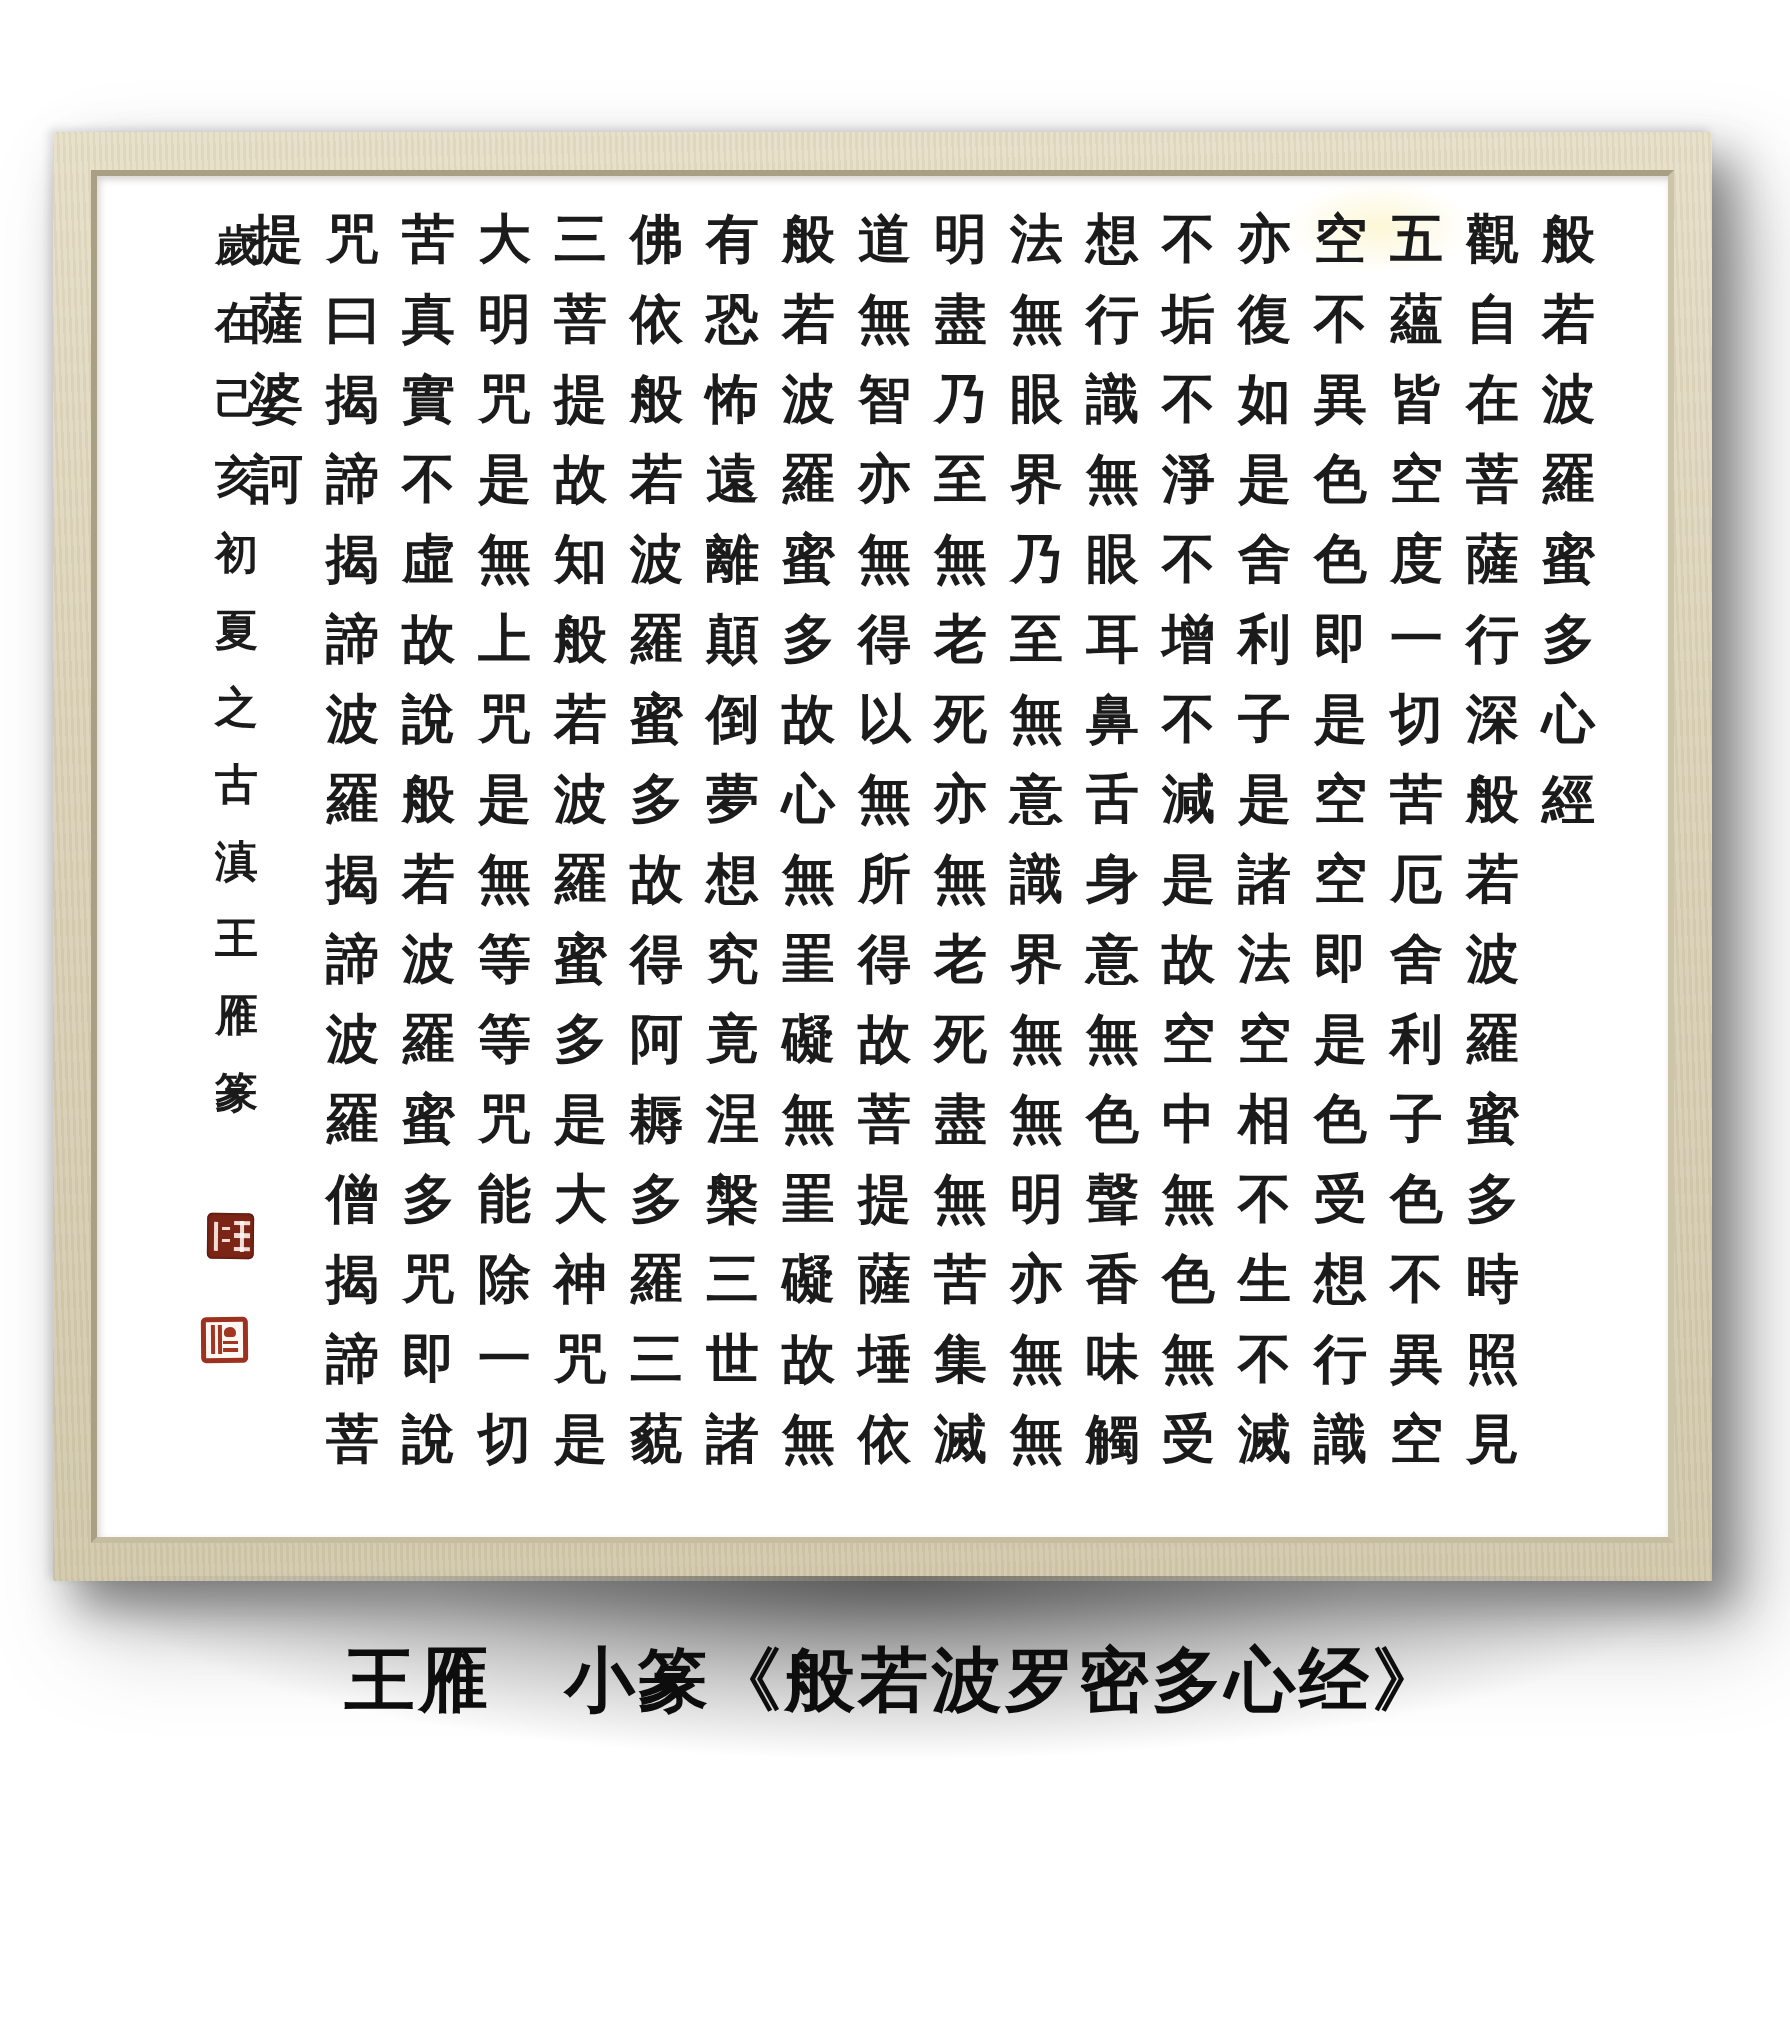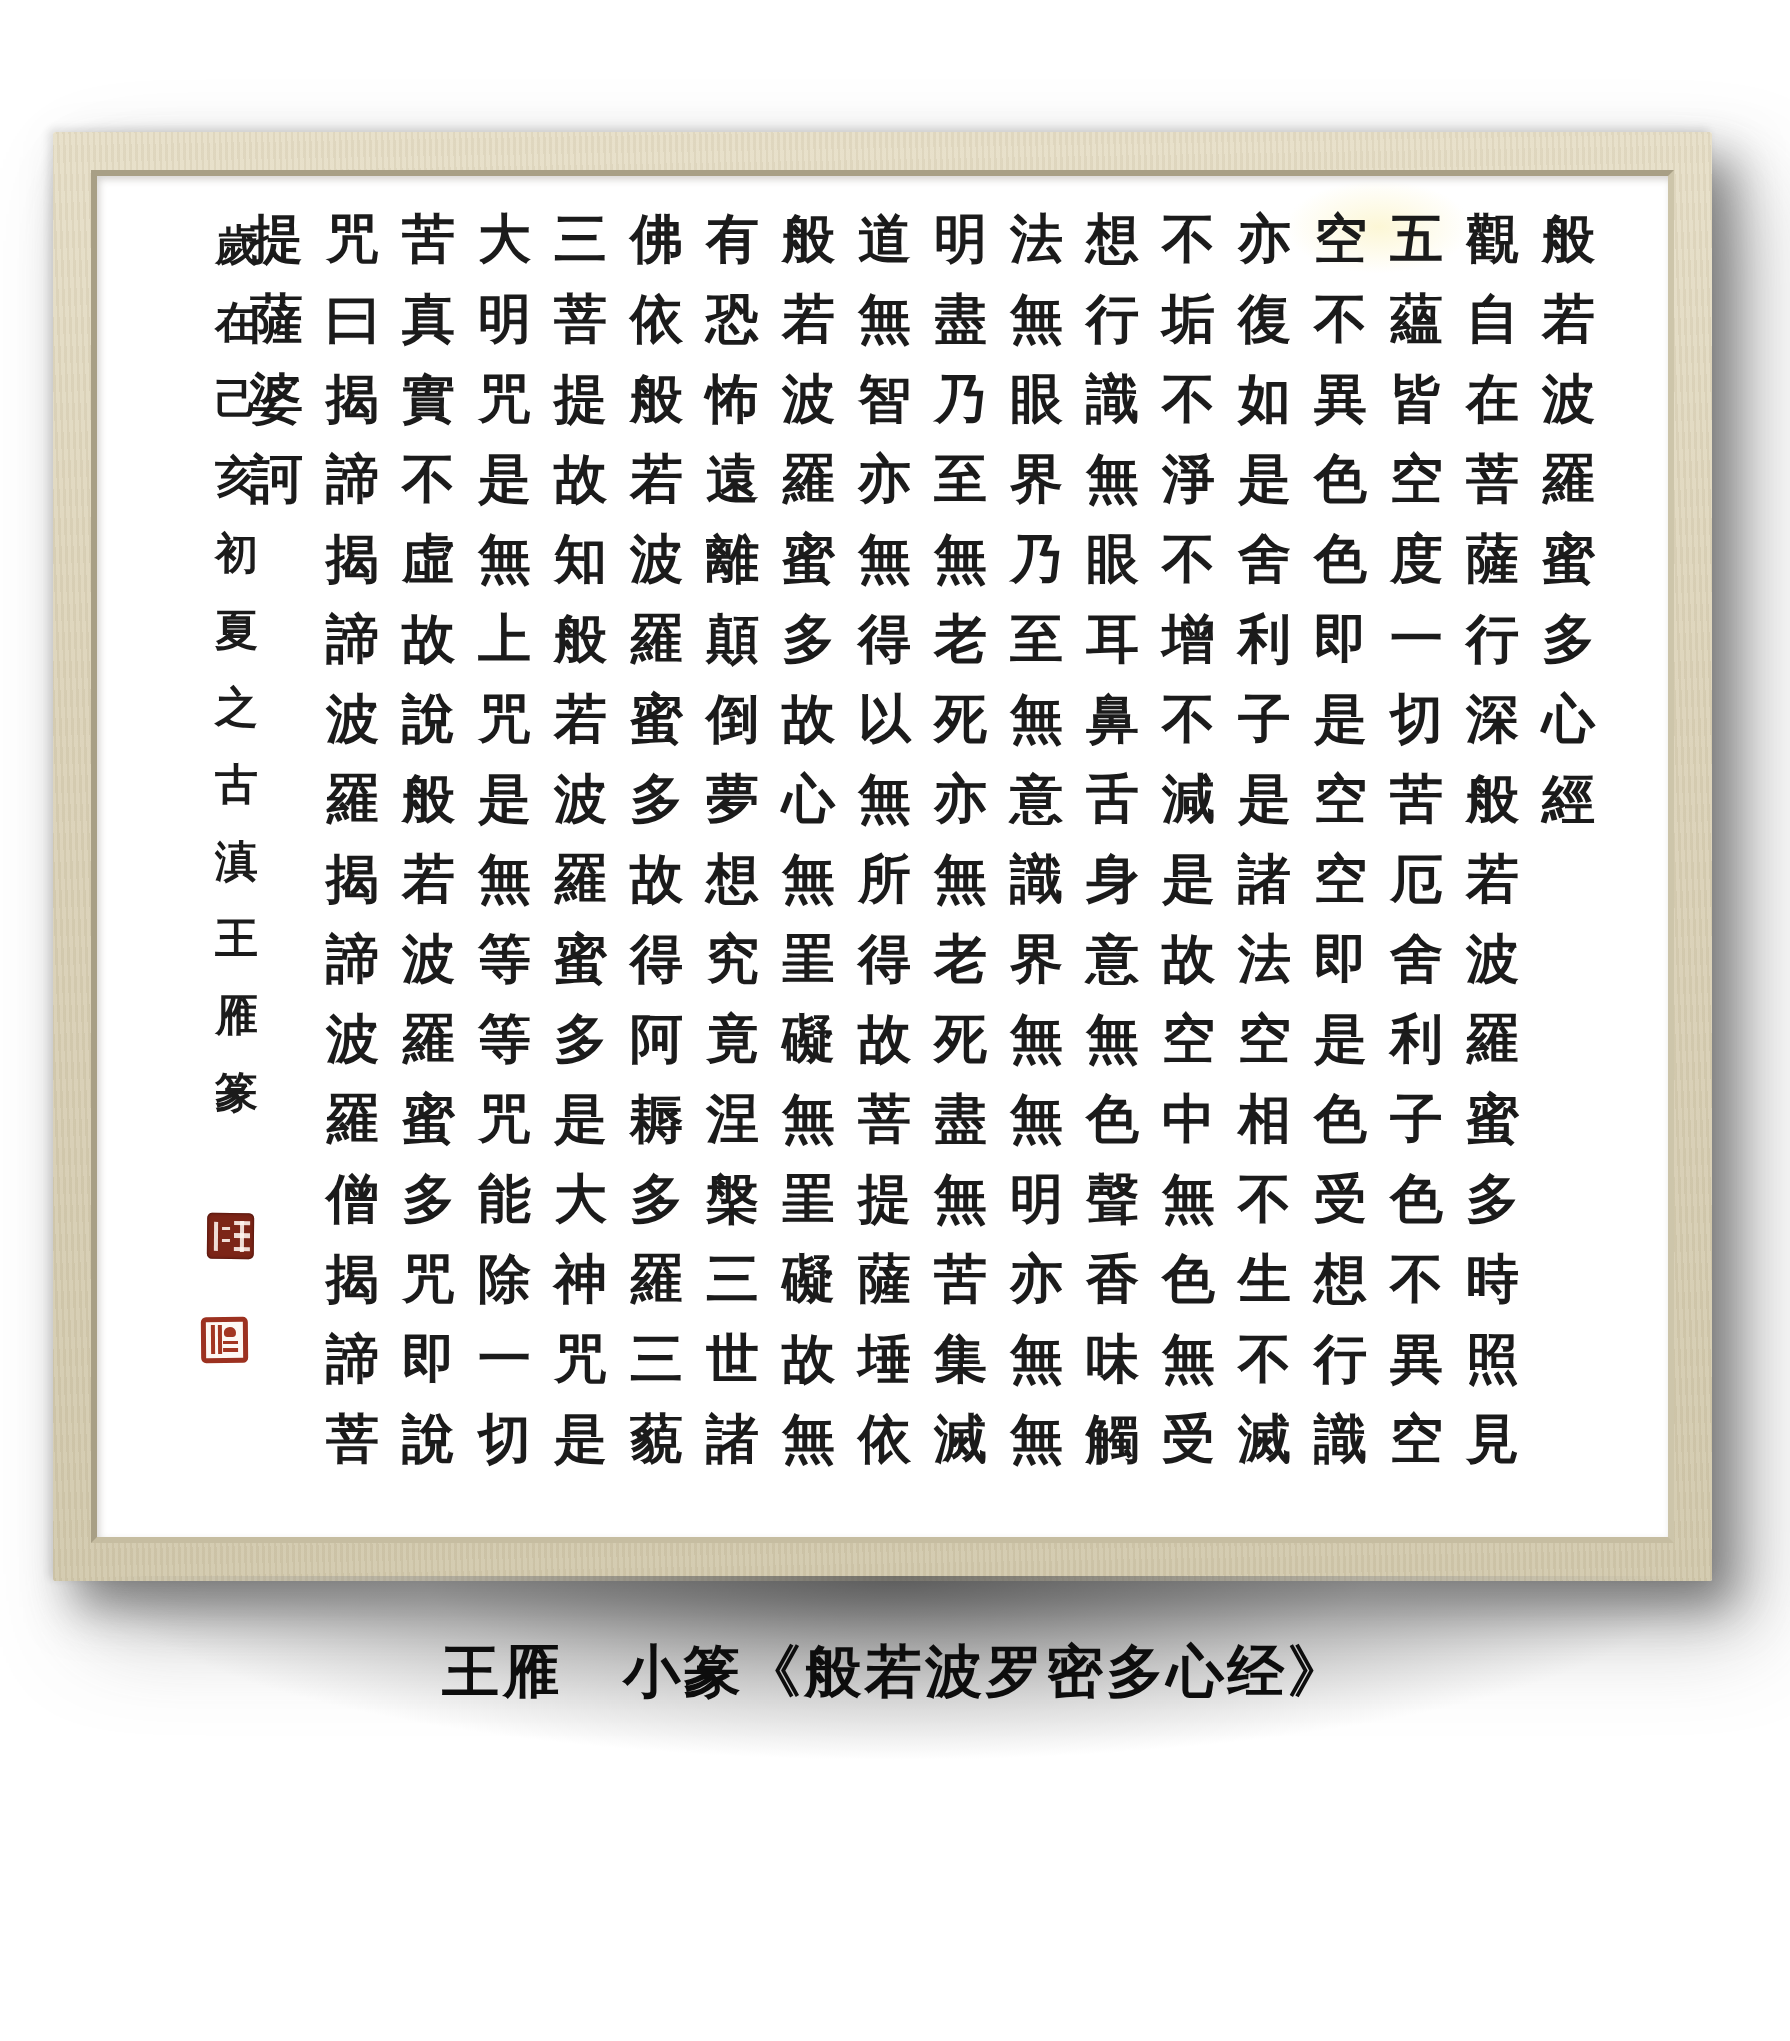--- a/index.html
+++ b/index.html
@@ -85,7 +85,7 @@
   }
   .caption{
     position:absolute;left:0;top:1634px;width:1790px;text-align:center;
-    font-size:57px;font-weight:700;color:#0d0d0d;letter-spacing:3.4px;
+    font-size:70px;font-weight:700;color:#0d0d0d;letter-spacing:3.4px;
     font-family:"DejaVu Sans",sans-serif;
   }
 </style>

